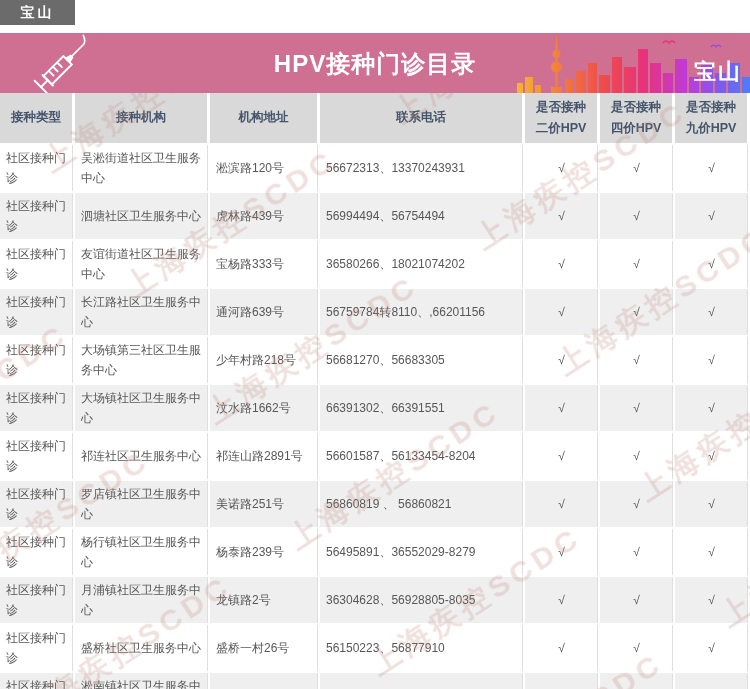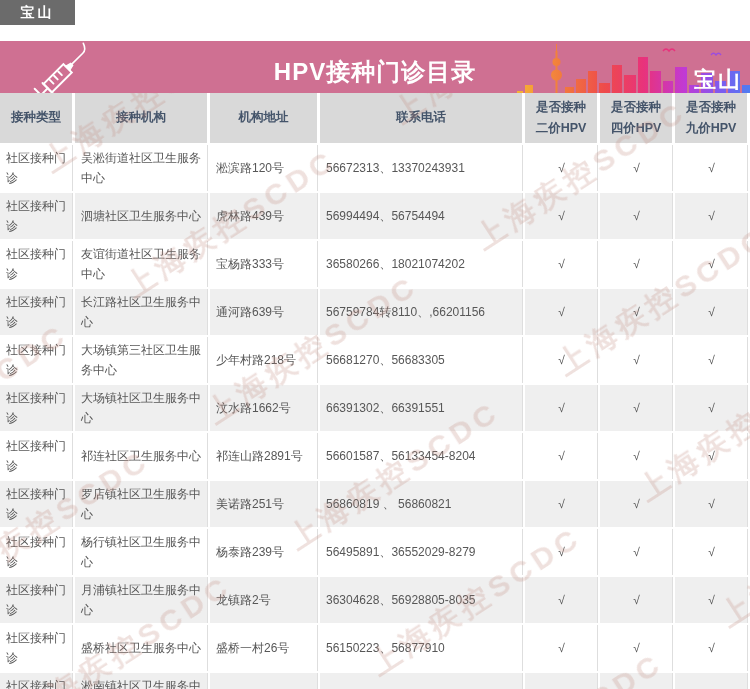--- a/index.html
+++ b/index.html
@@ -14,7 +14,7 @@
     display:flex;align-items:center;justify-content:center;
   }
   
-  .band{position:absolute;left:0;top:33px;width:750px;height:60px;background:#cf7092;margin-top:8px;}
+  .band{position:absolute;left:0;top:33px;width:750px;height:60px;background:#cf7092;}
   .band-title{
     position:absolute;left:0;top:15px;width:100%;text-align:center;
     color:#ffffff;font-size:24px;font-weight:bold;letter-spacing:1px;

